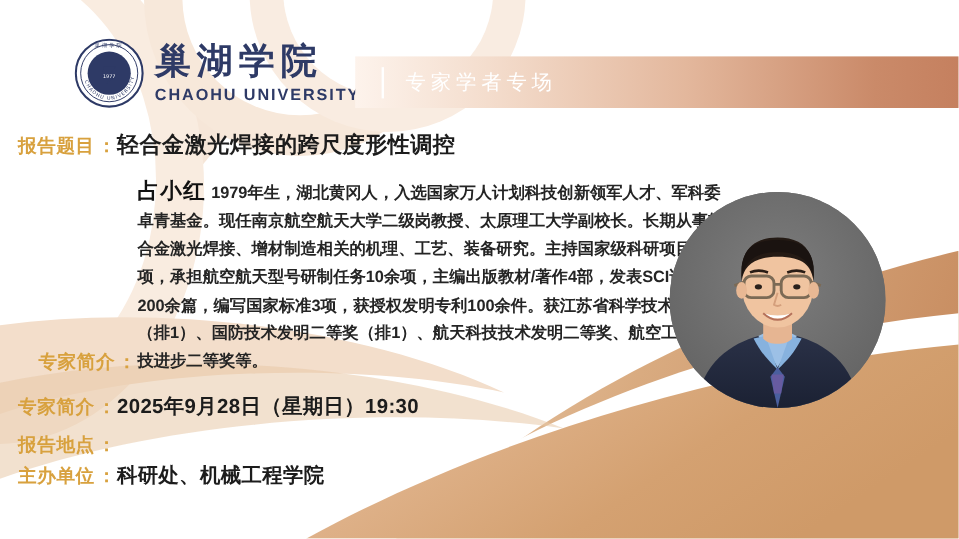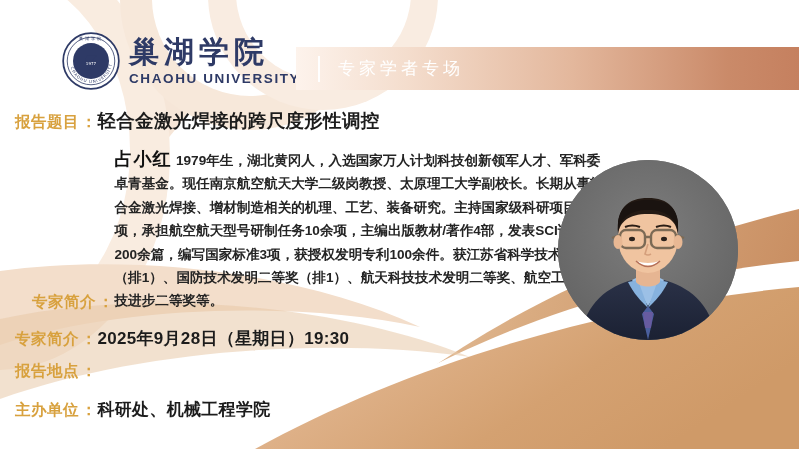--- a/index.html
+++ b/index.html
@@ -243,7 +243,7 @@
 
   .row-time   { margin-top: 14px; }
   .row-place  { margin-top: 11px; }
-  .row-host   { margin-top: 16px; }
+  .row-host   { margin-top: 3px; }
   .row-time .value,
   .row-place .value,
   .row-host .value { font-size: 17px; }

